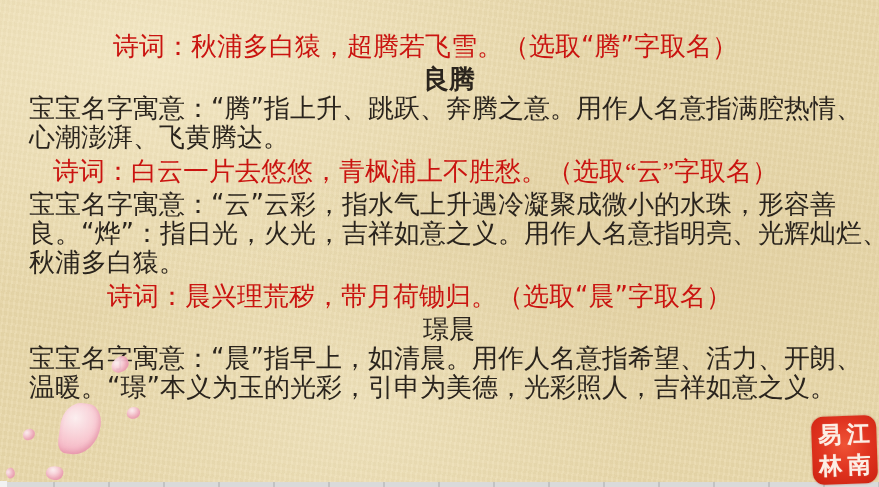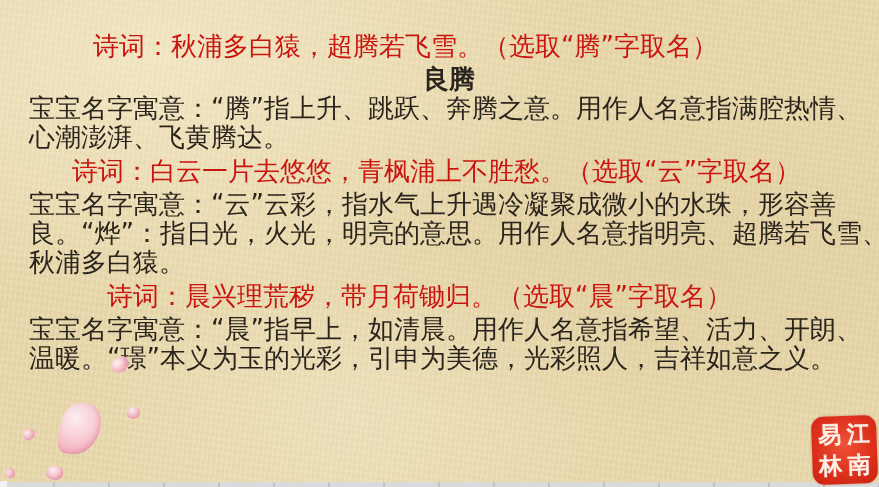--- a/index.html
+++ b/index.html
@@ -34,7 +34,7 @@
     color:#ca1410;
     margin-top:5px;margin-bottom:4px;
   }
-  .indent-0{margin-left:64px;}
+  .indent-0{margin-left:84px;}
   .indent-1{margin-left:43px;}
   .indent-2{margin-left:78px;}
   .name-line{font-weight:700;text-align:center;}

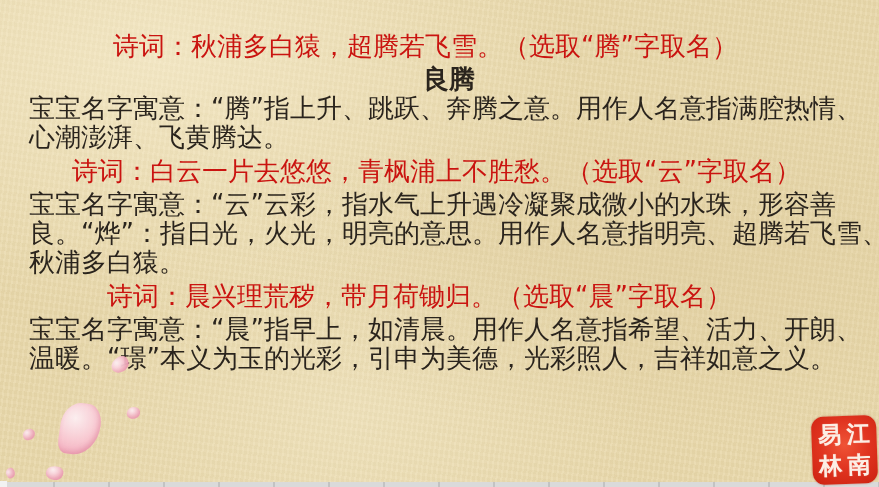--- a/index.html
+++ b/index.html
@@ -35,7 +35,7 @@
     margin-top:5px;margin-bottom:4px;
   }
   .indent-0{margin-left:84px;}
-  .indent-1{margin-left:43px;}
+  .indent-1{margin-left:24px;font-family:Liberation Serif, serif;}
   .indent-2{margin-left:78px;}
   .name-line{font-weight:700;text-align:center;}
   .name-line.regular{font-weight:400;}

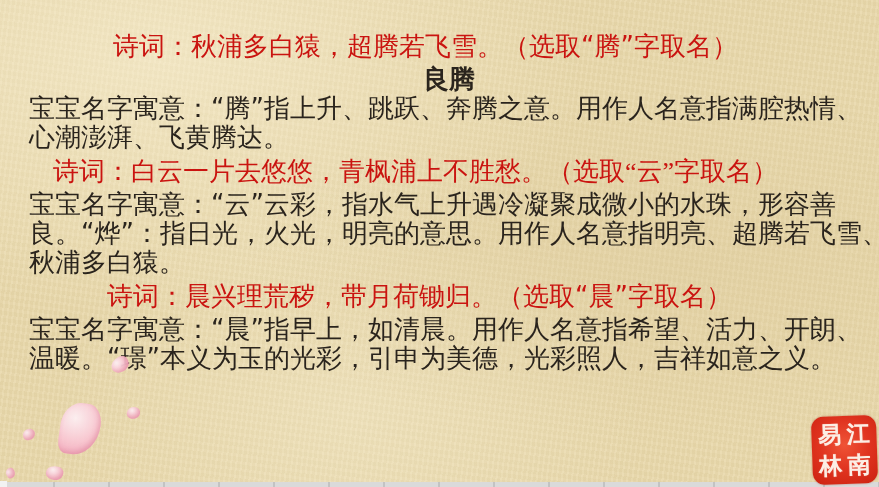--- a/index.html
+++ b/index.html
@@ -110,7 +110,7 @@
 
     <div class="line poem indent-1">诗词：白云一片去悠悠，青枫浦上不胜愁。（选取“云”字取名）</div>
     <div class="line">宝宝名字寓意：“云”云彩，指水气上升遇冷凝聚成微小的水珠，形容善</div>
-    <div class="line">良。“烨”：指日光，火光，明亮的意思。用作人名意指明亮、超腾若飞雪、</div>
+    <div class="line">良。“烨”：指日光，火光，吉祥如意之义。用作人名意指明亮、光辉灿烂、</div>
     <div class="line">秋浦多白猿。</div>
 
     <div class="line poem indent-2">诗词：晨兴理荒秽，带月荷锄归。（选取“晨”字取名）</div>

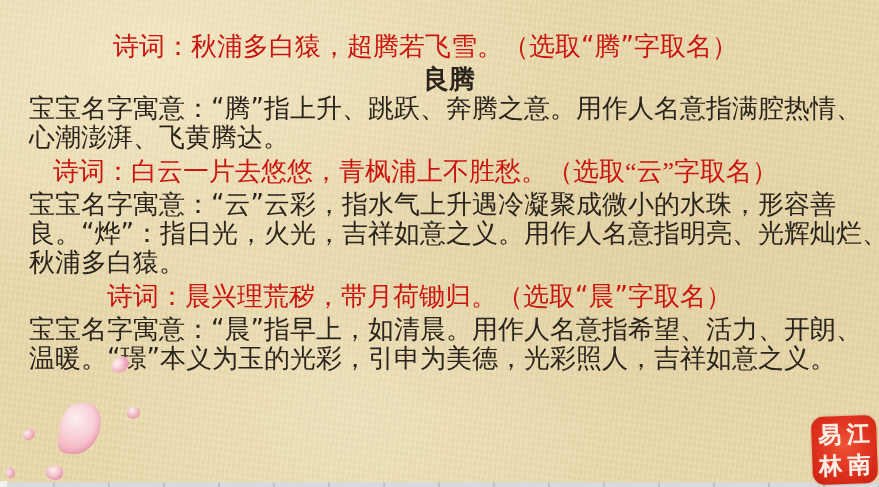--- a/index.html
+++ b/index.html
@@ -114,6 +114,7 @@
     <div class="line">秋浦多白猿。</div>
 
     <div class="line poem indent-2">诗词：晨兴理荒秽，带月荷锄归。（选取“晨”字取名）</div>
+    <div class="line name-line regular">璟晨</div>
     <div class="line">宝宝名字寓意：“晨”指早上，如清晨。用作人名意指希望、活力、开朗、</div>
     <div class="line">温暖。“璟”本义为玉的光彩，引申为美德，光彩照人，吉祥如意之义。</div>
   </div>

